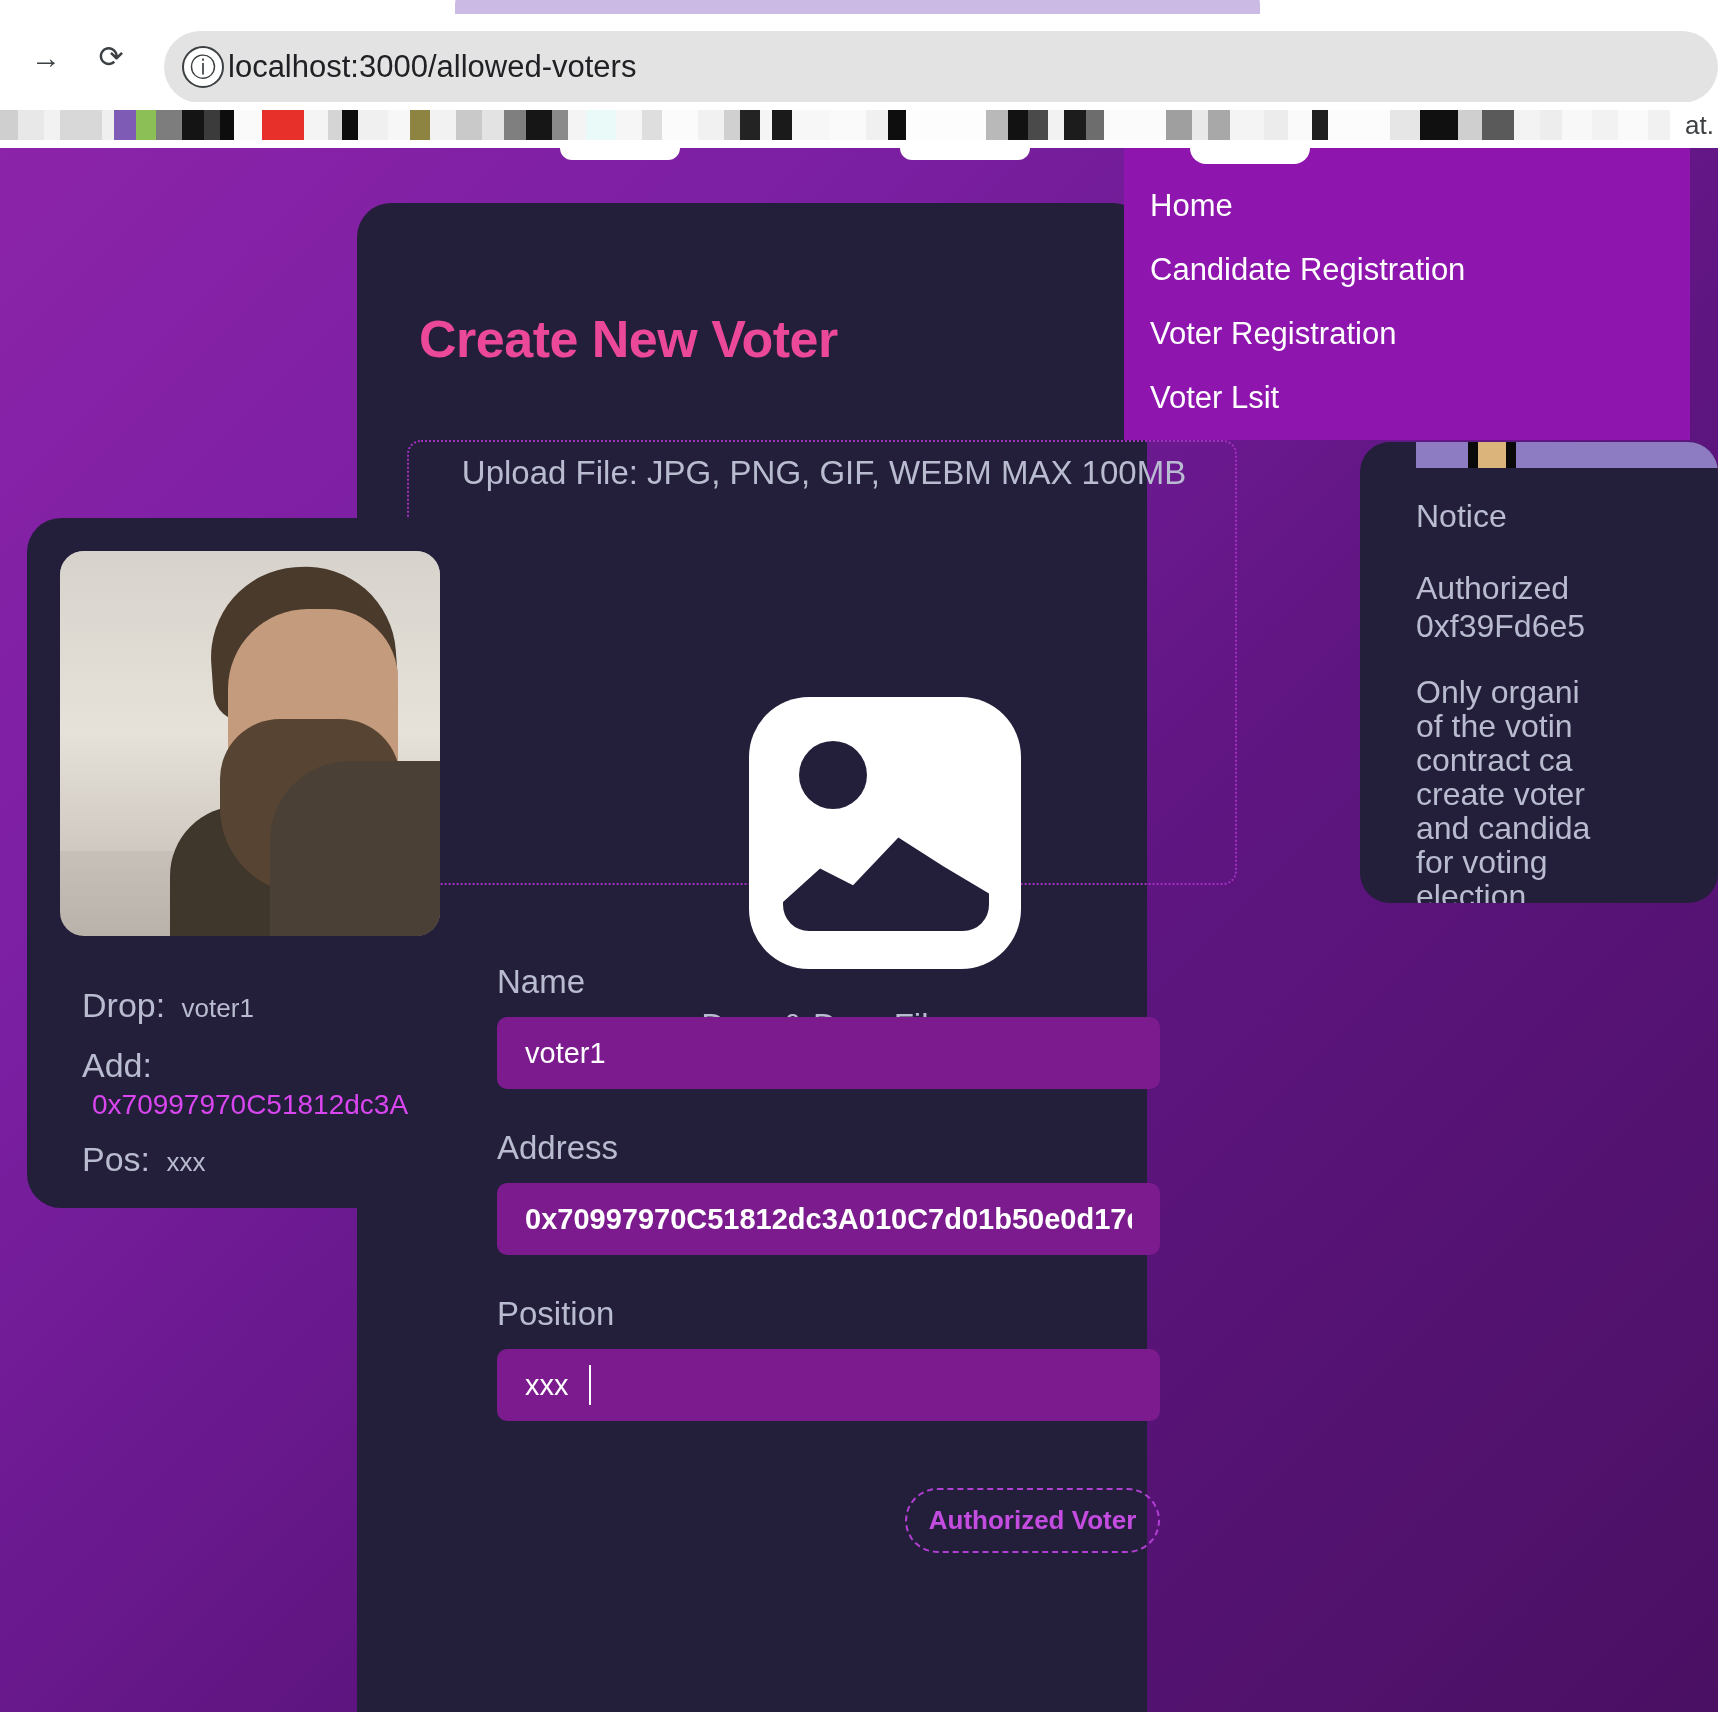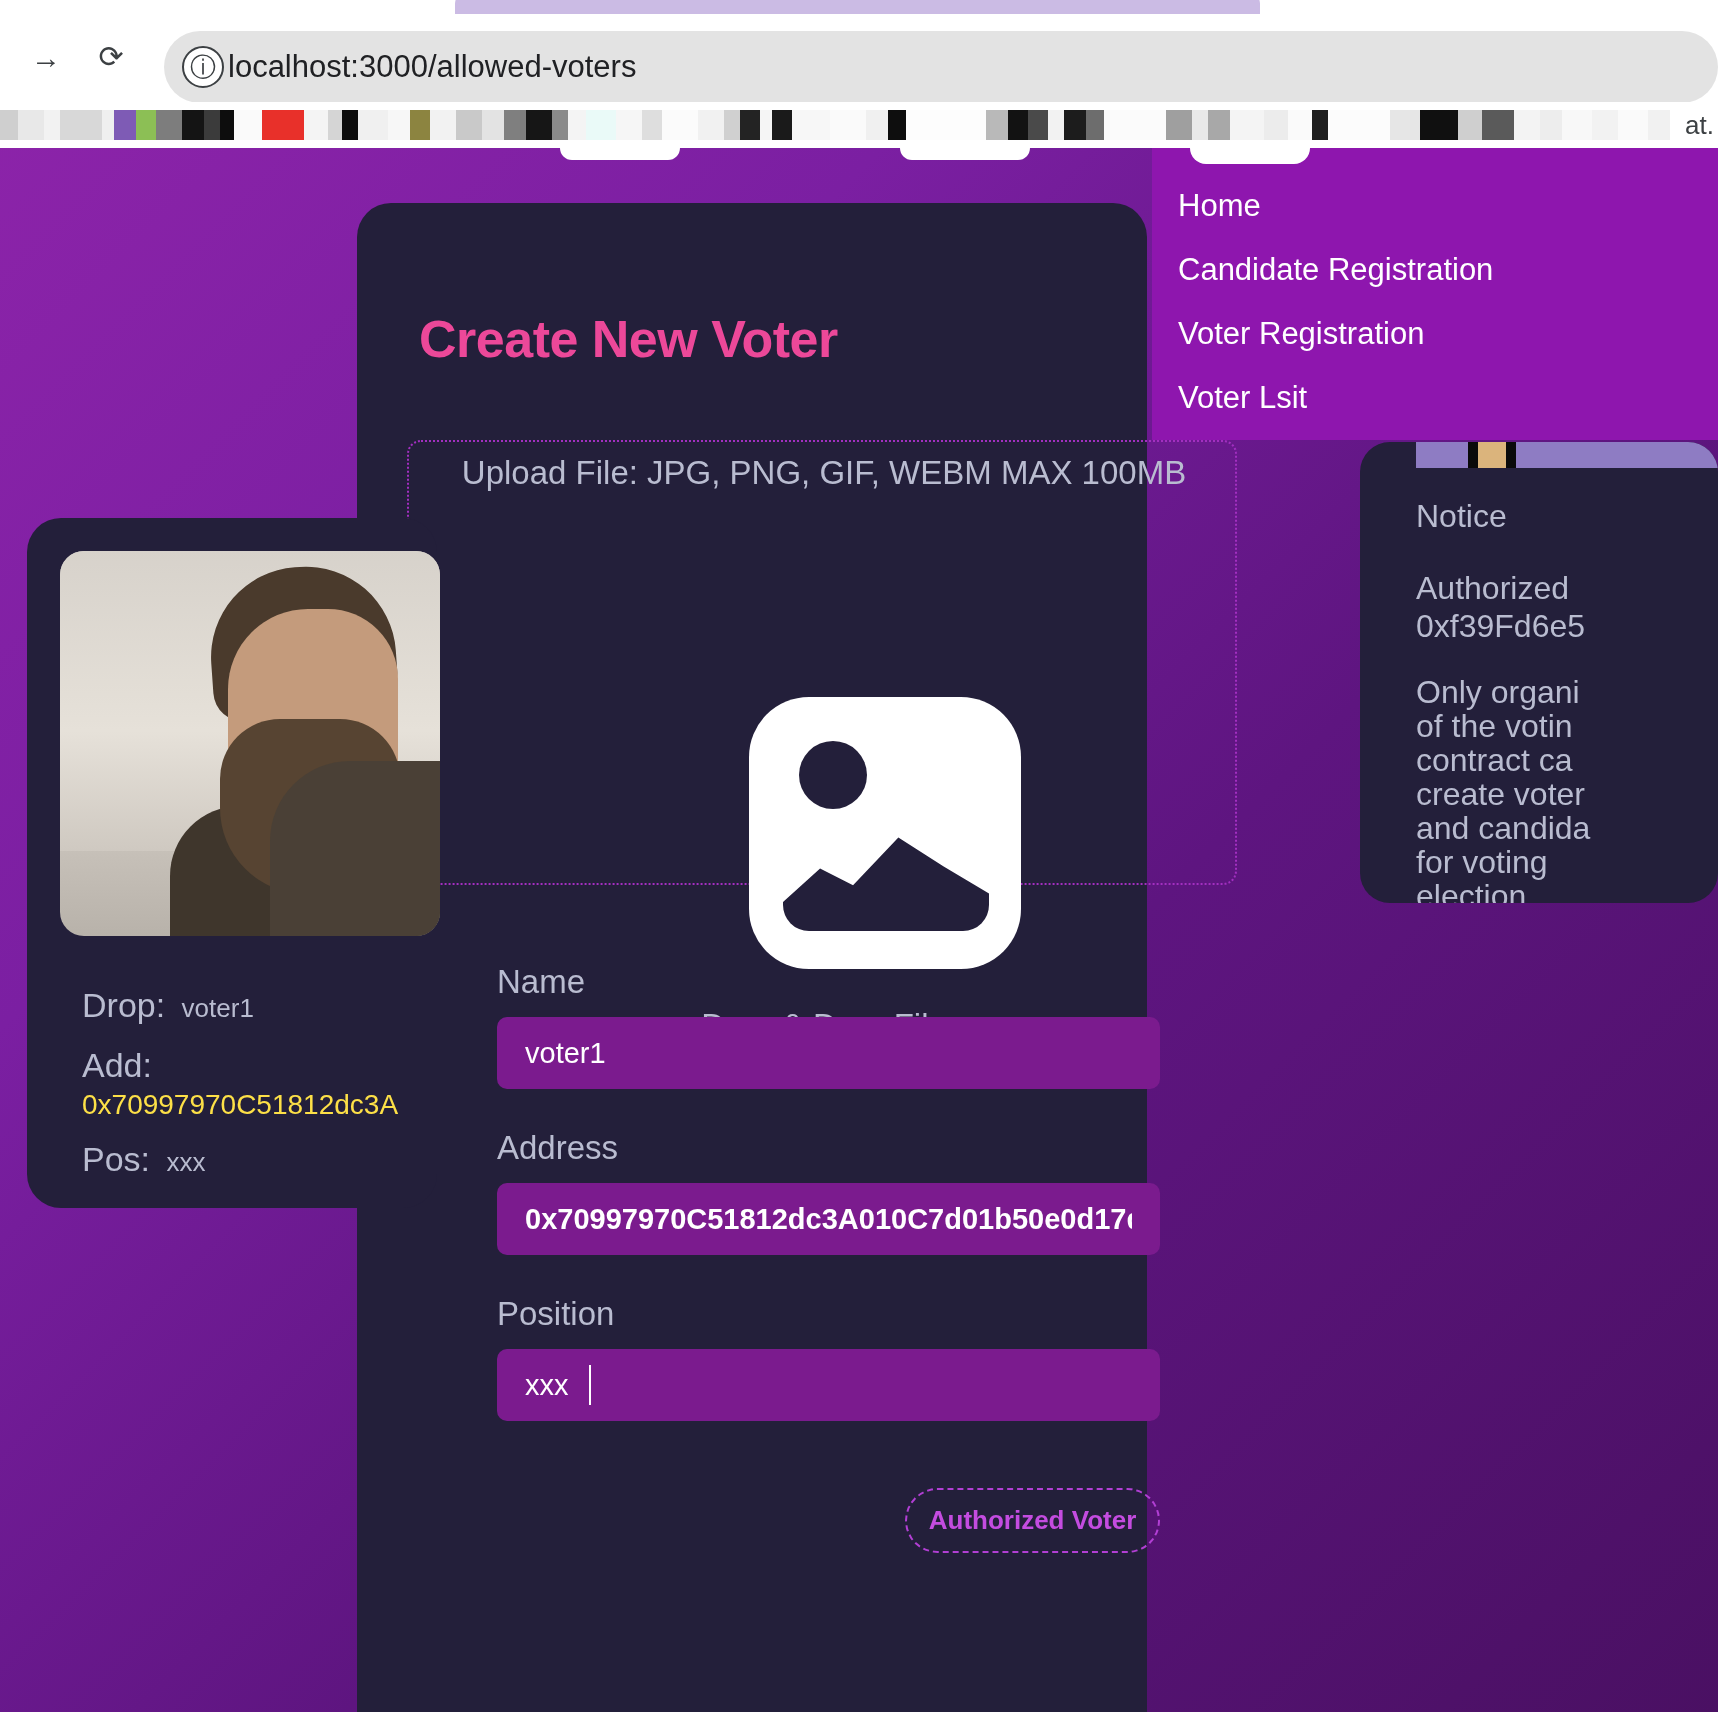--- a/index.html
+++ b/index.html
@@ -100,7 +100,7 @@
 
   
   #nav-menu {
-    position: absolute; left: 1152px; top: 148px;
+    position: absolute; left: 1124px; top: 148px;
     width: 566px; height: 292px;
     background: #8e16ae;
     z-index: 35;

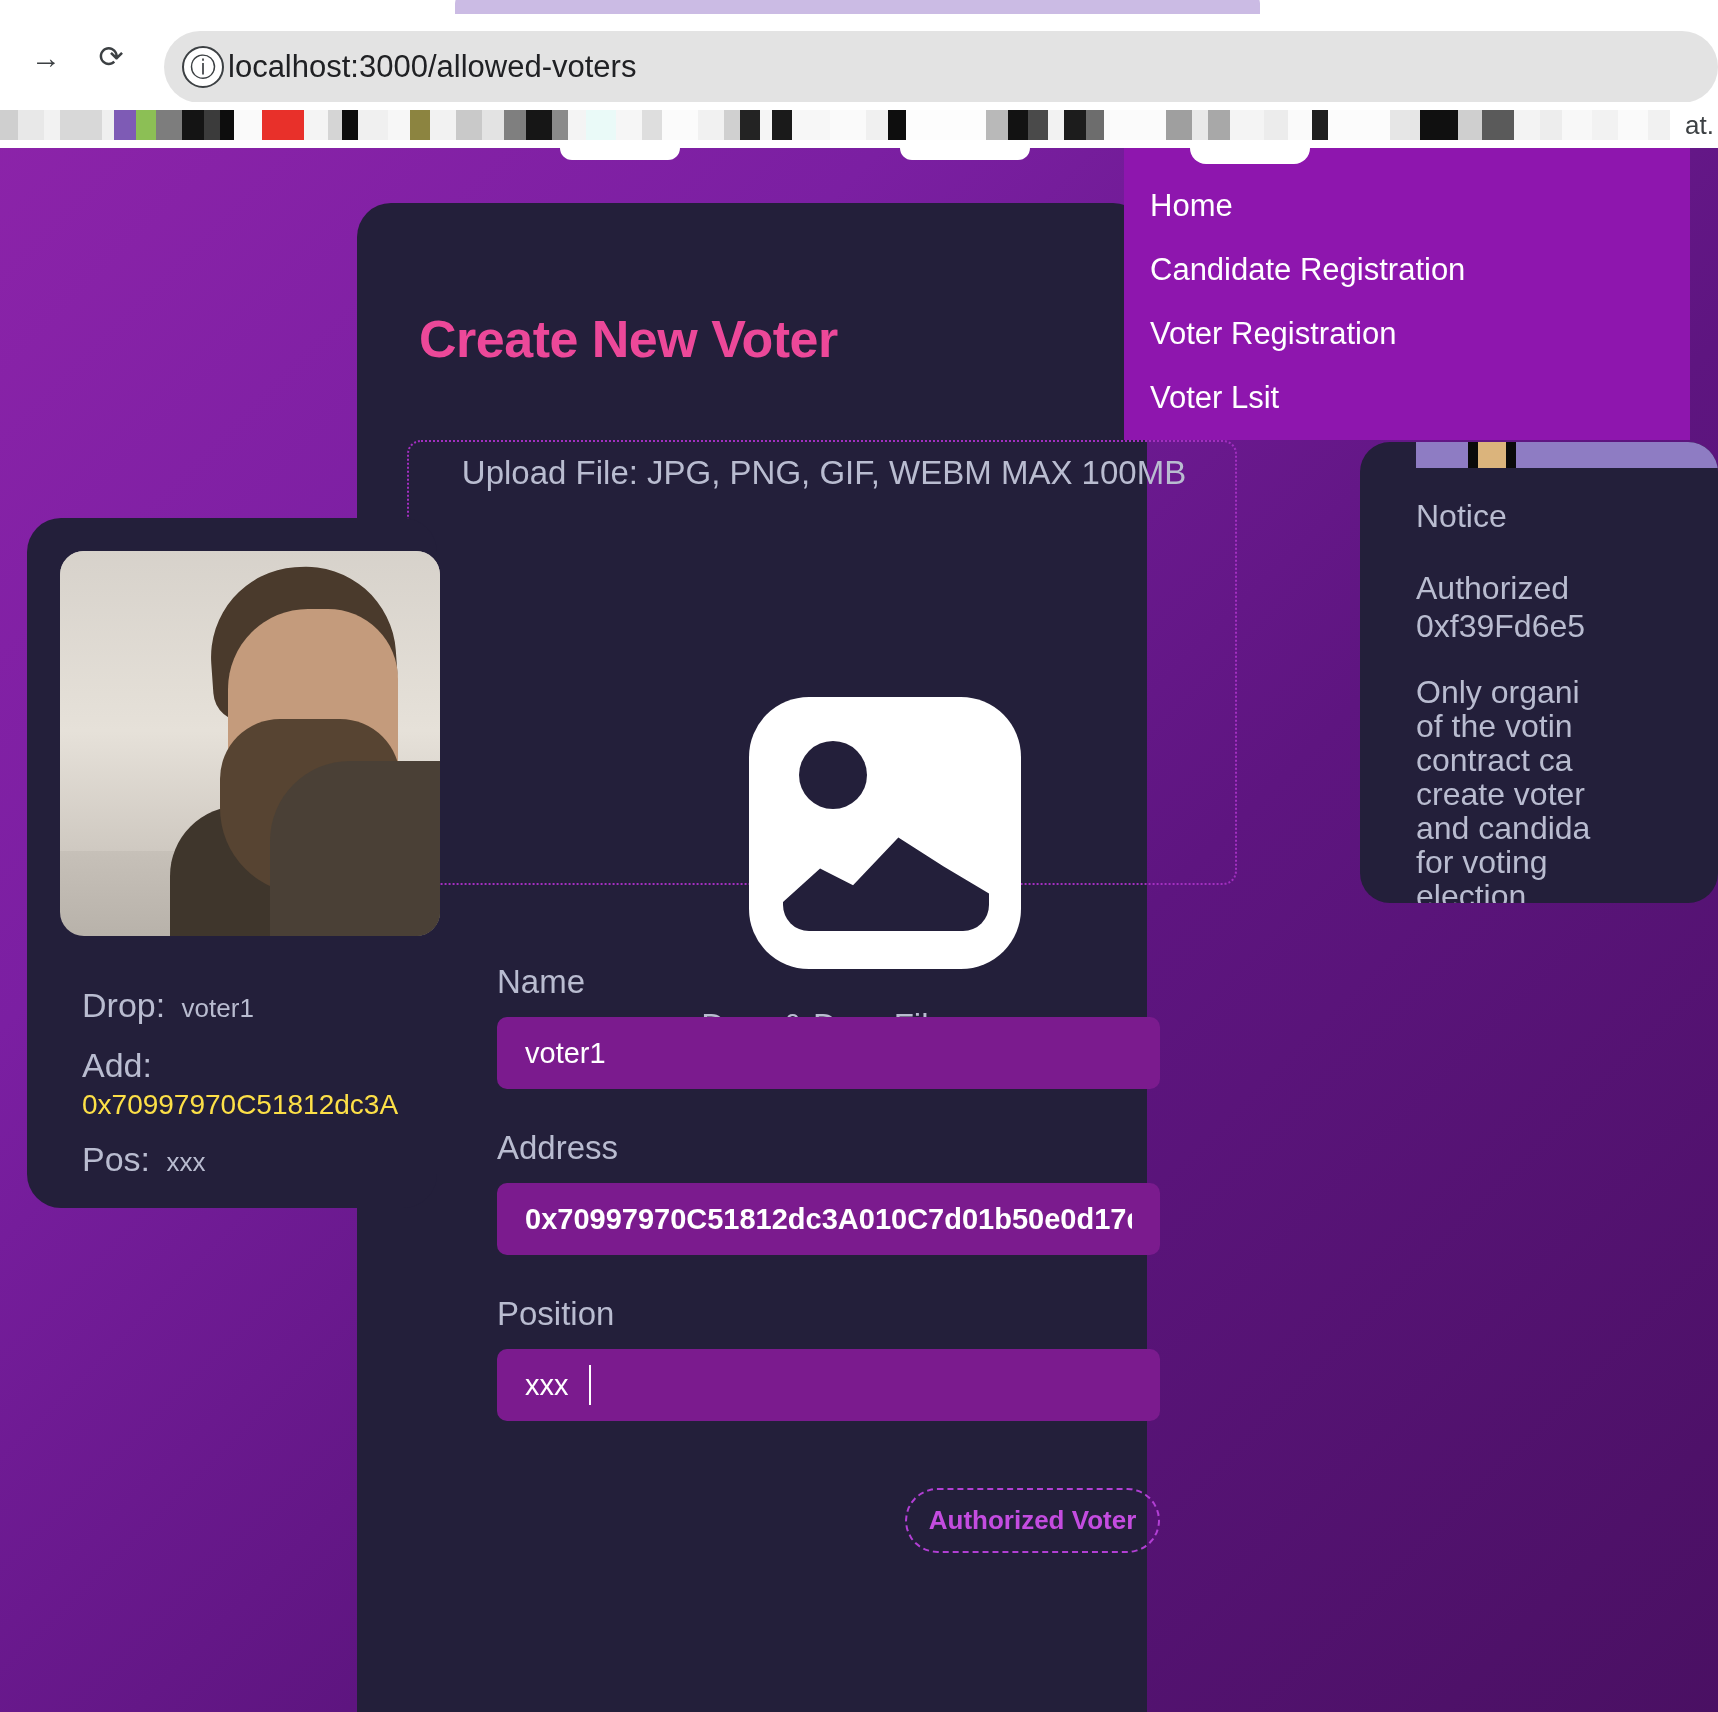--- a/index.html
+++ b/index.html
@@ -269,8 +269,8 @@
   }
   .vc-val-block {
     display: block;
-    font-size: 28px; color: #fde047;
-    margin-left: 0; margin-top: 4px;
+    font-size: 28px; color: #d946ef;
+    margin-left: 10px; margin-top: 4px;
   }
 
   

